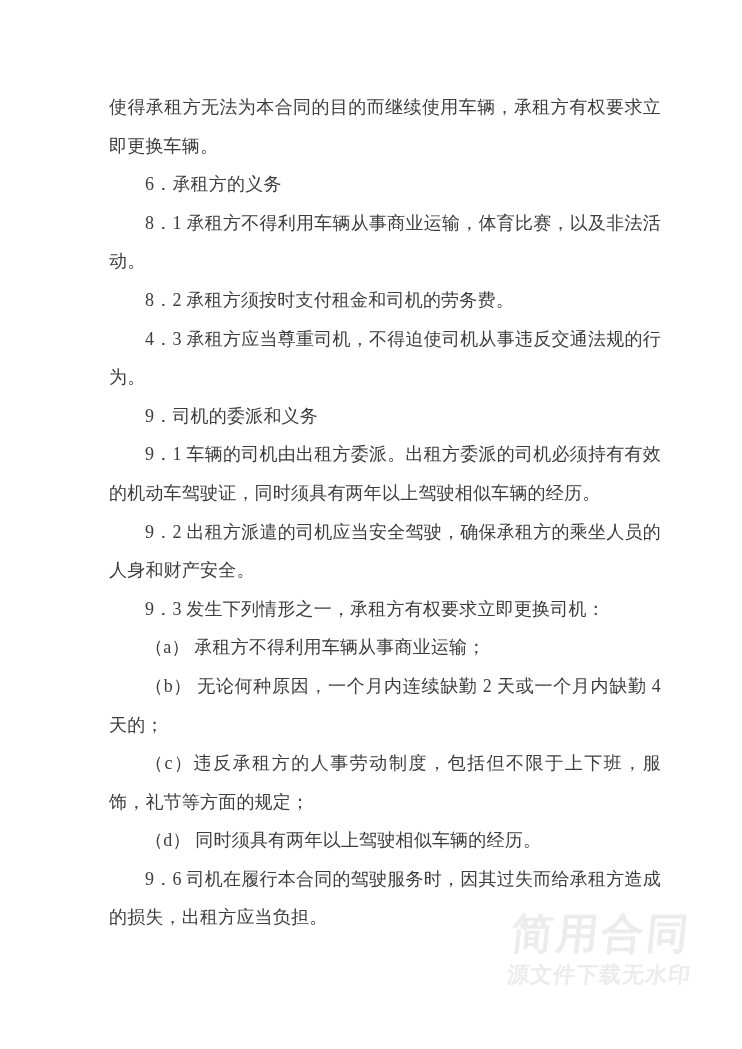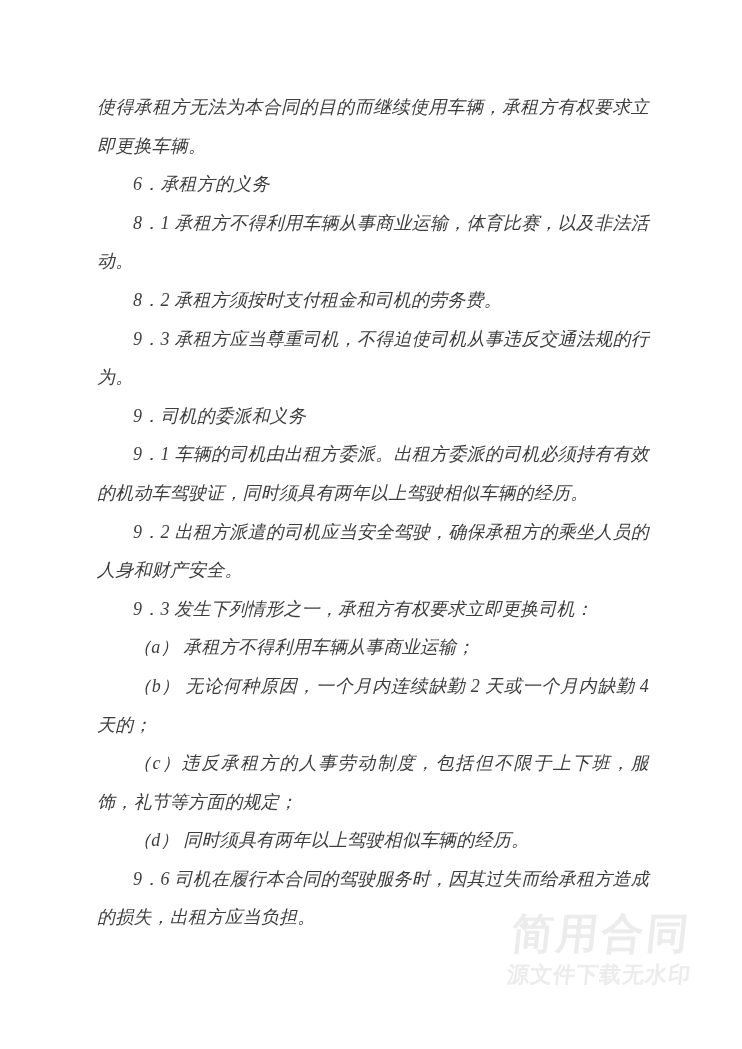--- a/index.html
+++ b/index.html
@@ -13,10 +13,9 @@
   }
   .content {
     position: absolute;
-    left: 97px;
+    left: 109px;
     top: 88px;
     width: 552px;
-    font-style: italic;
   }
   .content p {
     margin: 0;

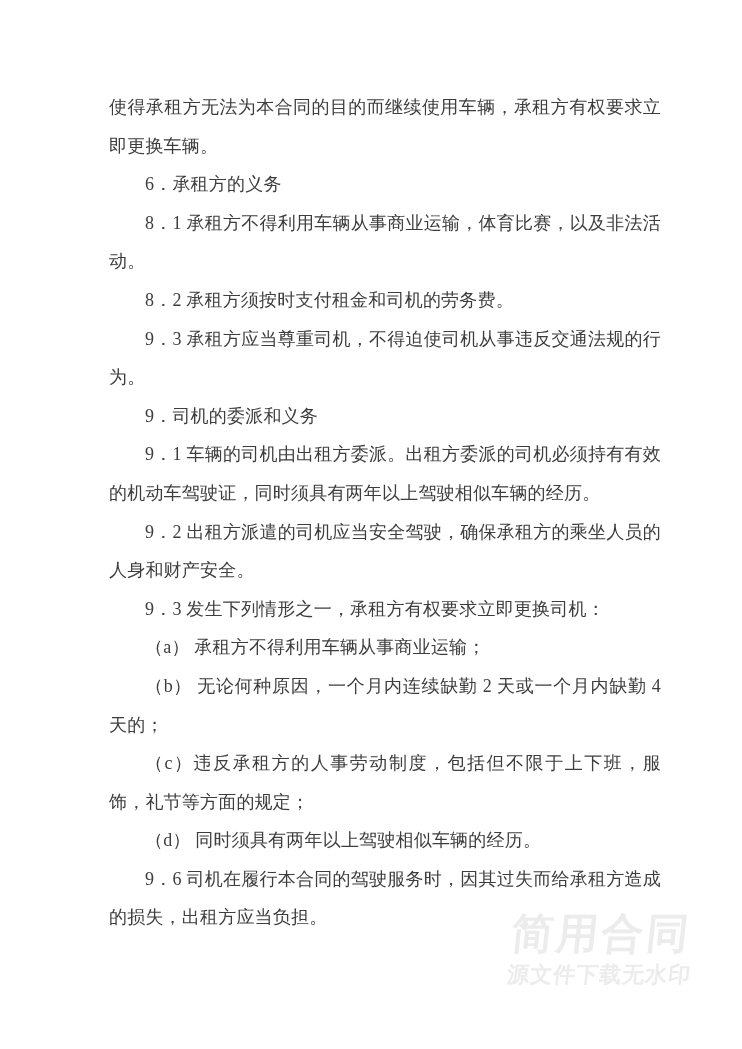--- a/index.html
+++ b/index.html
@@ -60,7 +60,7 @@
     <p class="indent">6．承租方的义务</p>
     <p class="indent">8．1 承租方不得利用车辆从事商业运输，体育比赛，以及非法活动。</p>
     <p class="indent">8．2 承租方须按时支付租金和司机的劳务费。</p>
-    <p class="indent">9．3 承租方应当尊重司机，不得迫使司机从事违反交通法规的行为。</p>
+    <p class="indent">4．3 承租方应当尊重司机，不得迫使司机从事违反交通法规的行为。</p>
     <p class="indent">9．司机的委派和义务</p>
     <p class="indent">9．1 车辆的司机由出租方委派。出租方委派的司机必须持有有效的机动车驾驶证，同时须具有两年以上驾驶相似车辆的经历。</p>
     <p class="indent">9．2 出租方派遣的司机应当安全驾驶，确保承租方的乘坐人员的人身和财产安全。</p>

